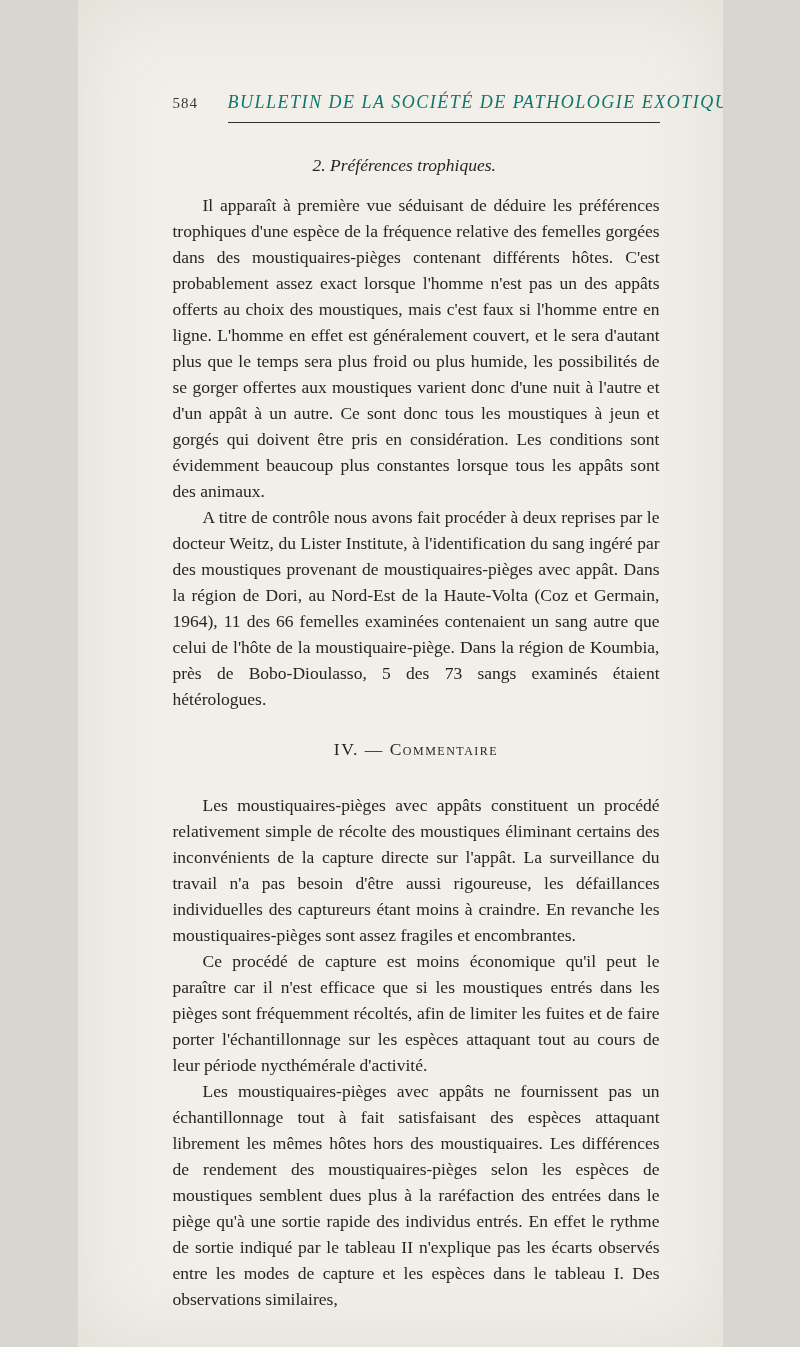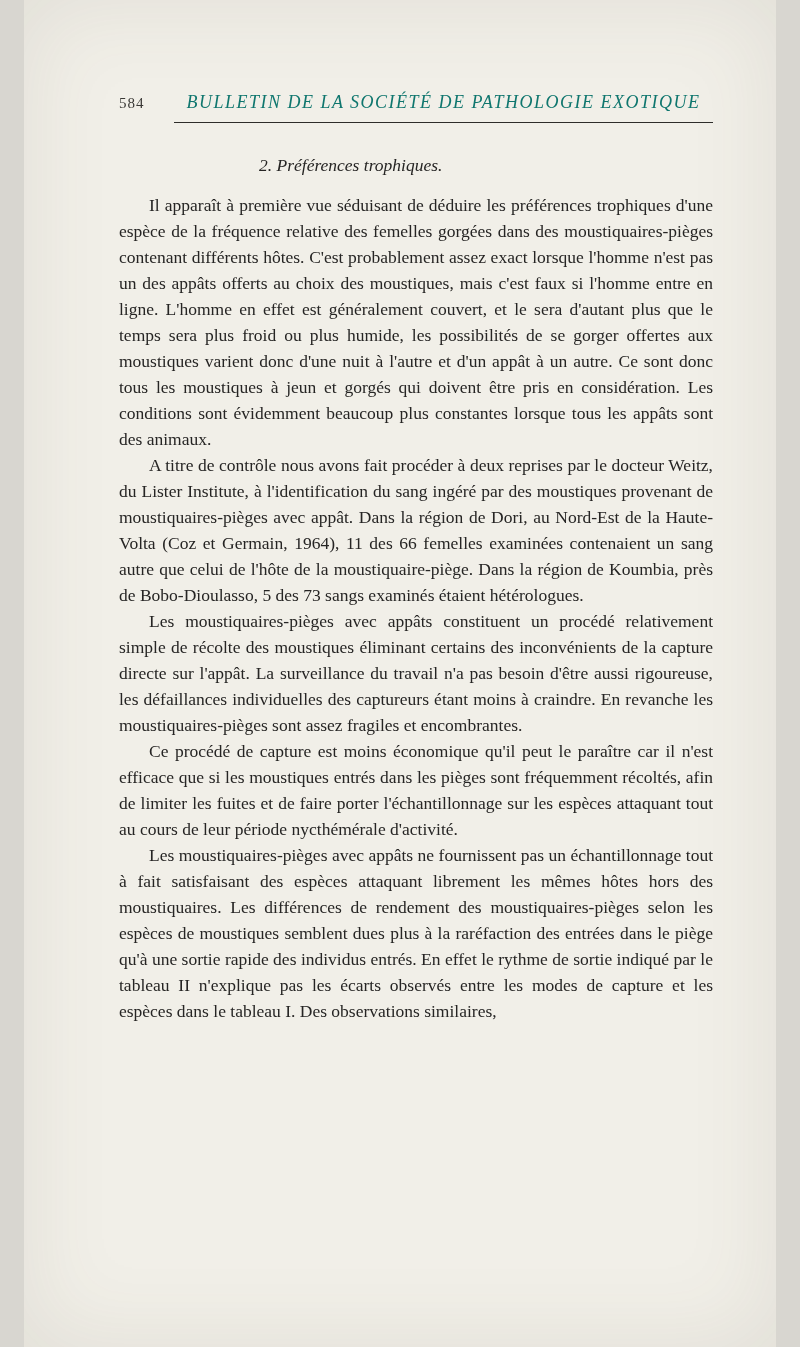--- a/index.html
+++ b/index.html
@@ -9,7 +9,7 @@
   }
   .page {
     position: relative;
-    width: 752px;
+    width: 645px;
     height: 1347px;
     margin: 0 auto;
     background: #f1efe8;

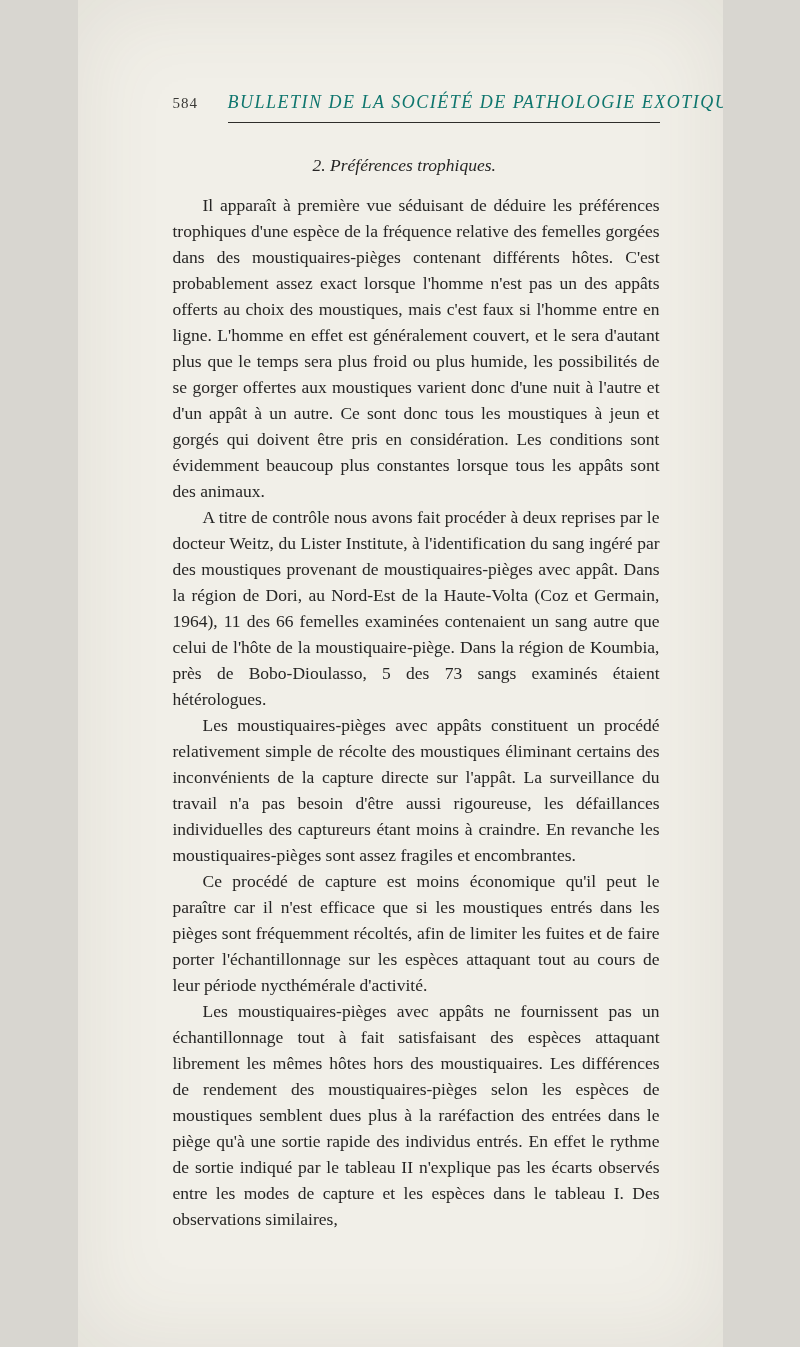--- a/index.html
+++ b/index.html
@@ -91,6 +91,7 @@
 
     <p class="body-para">A titre de contrôle nous avons fait procéder à deux reprises par le docteur Weitz, du Lister Institute, à l'identification du sang ingéré par des moustiques provenant de moustiquaires-pièges avec appât. Dans la région de Dori, au Nord-Est de la Haute-Volta (Coz et Germain, 1964), 11 des 66 femelles examinées contenaient un sang autre que celui de l'hôte de la moustiquaire-piège. Dans la région de Koumbia, près de Bobo-Dioulasso, 5 des 73 sangs examinés étaient hétérologues.</p>
 
+    <h3 class="center-heading">IV. — Commentaire</h3>
 
     <p class="body-para">Les moustiquaires-pièges avec appâts constituent un procédé relativement simple de récolte des moustiques éliminant certains des inconvénients de la capture directe sur l'appât. La surveillance du travail n'a pas besoin d'être aussi rigoureuse, les défaillances individuelles des captureurs étant moins à craindre. En revanche les moustiquaires-pièges sont assez fragiles et encombrantes.</p>
 

